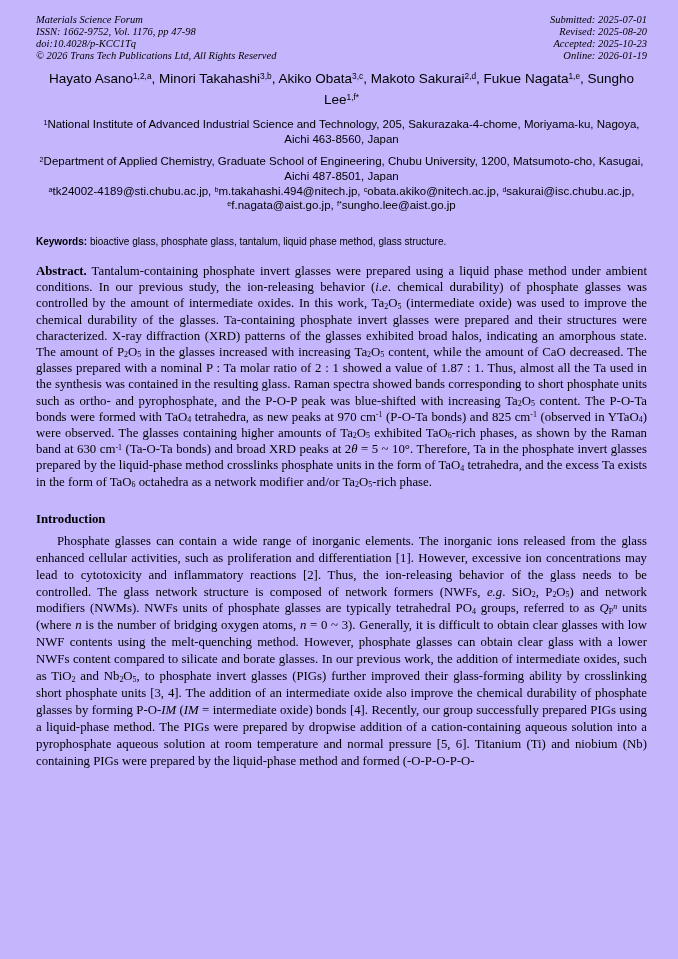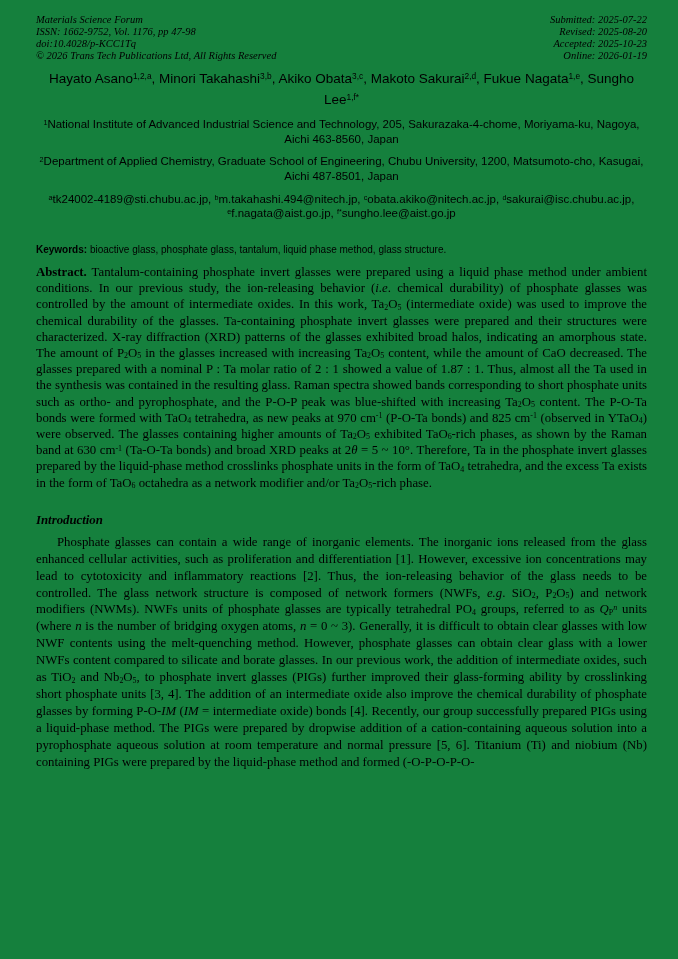--- a/index.html
+++ b/index.html
@@ -8,7 +8,7 @@
     width:678px;height:959px;
     box-sizing:border-box;
     padding:14px 31px 0 36px;
-    background:#15803d;
+    background:#c4b5fd;
     color:#000;
     overflow:hidden;
     font-family:"Liberation Serif","DejaVu Serif",serif;

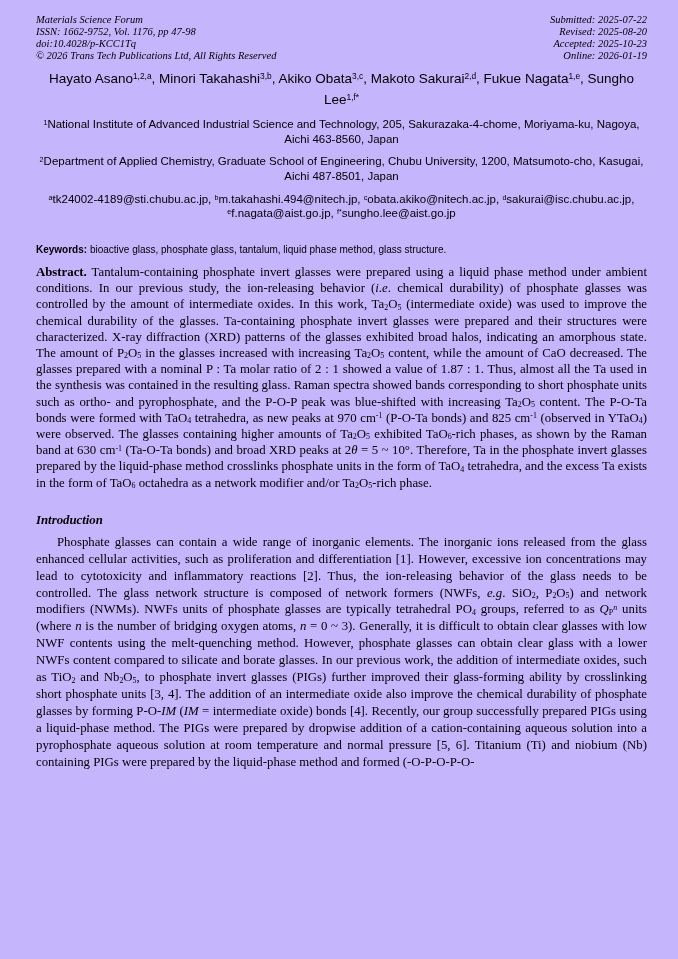--- a/index.html
+++ b/index.html
@@ -80,7 +80,7 @@
       <div>© 2026 Trans Tech Publications Ltd, All Rights Reserved</div>
     </div>
     <div class="pub-right">
-      <div>Submitted: 2025-07-22</div>
+      <div>Submitted: 2025-07-01</div>
       <div>Revised: 2025-08-20</div>
       <div>Accepted: 2025-10-23</div>
       <div>Online: 2026-01-19</div>

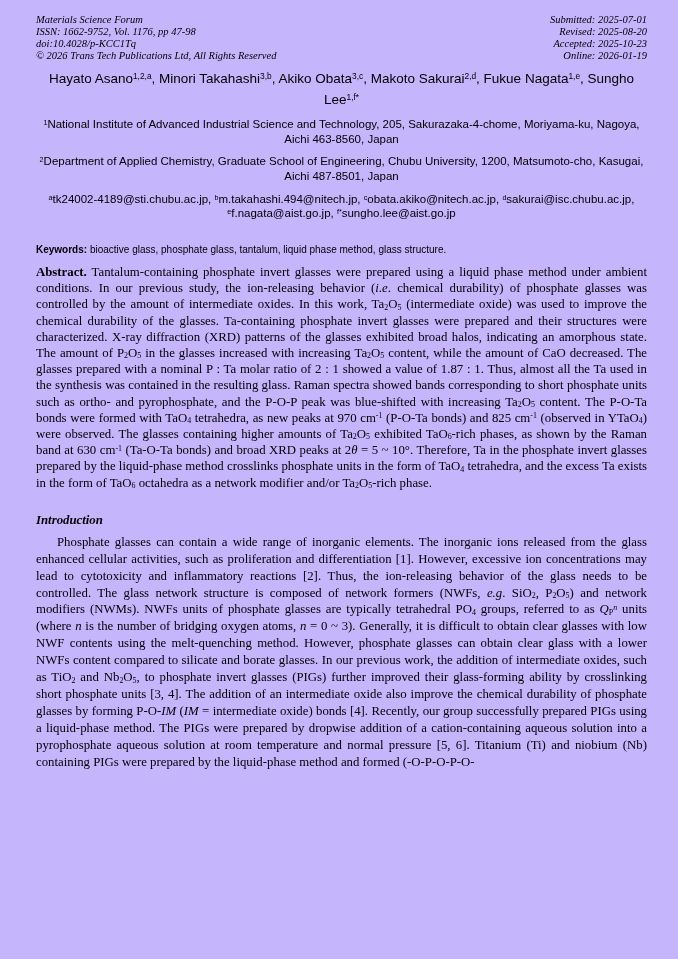--- a/index.html
+++ b/index.html
@@ -37,7 +37,6 @@
     font-size:11.5px;line-height:15px;text-align:center;
   }
   .emails{
-    margin-top:8px;
     font-size:11.5px;line-height:14px;text-align:center;
   }
   .keywords{

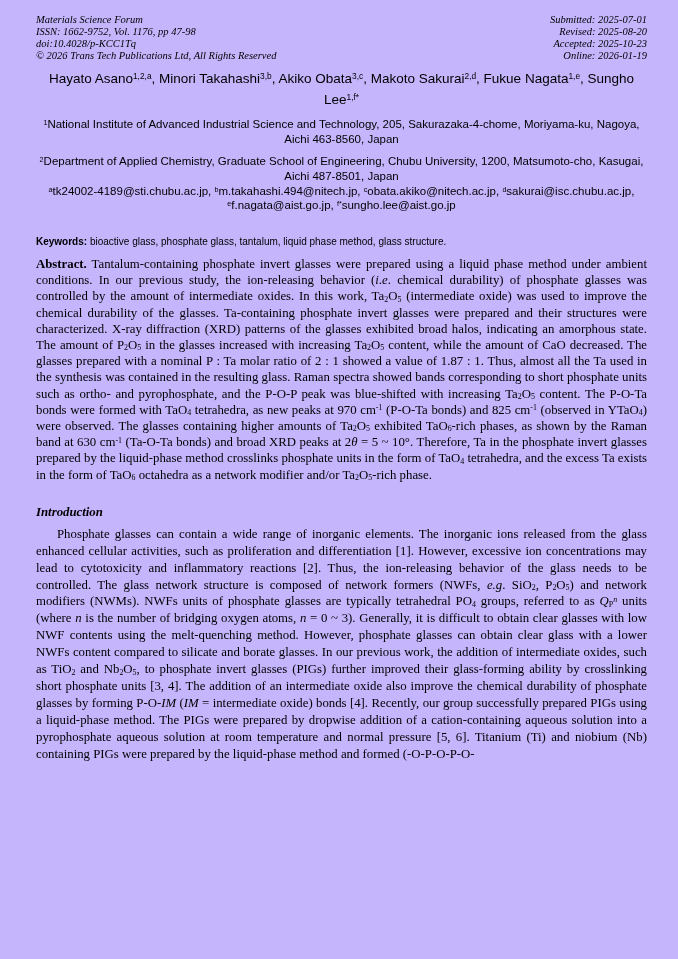--- a/index.html
+++ b/index.html
@@ -45,7 +45,7 @@
   }
   
   p.abstract{
-    margin:7px 0 0 0;
+    margin:14px 0 0 0;
     font-size:12.8px;line-height:16.2px;
     text-align:justify;
   }

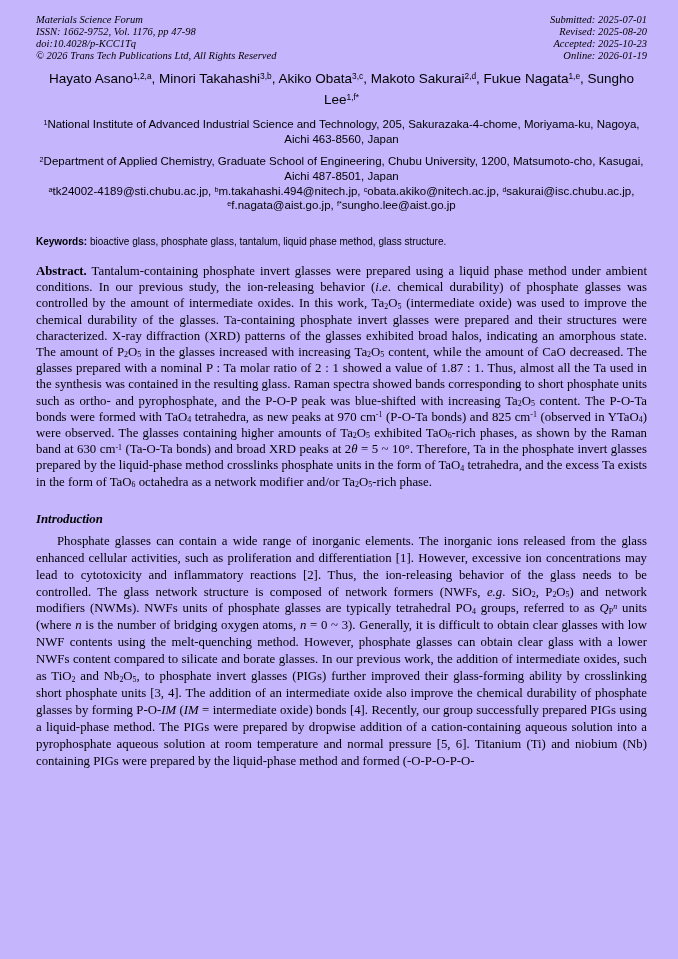--- a/index.html
+++ b/index.html
@@ -51,7 +51,7 @@
   }
   h2.section-heading{
     margin:21px 0 0 0;
-    font-size:12.8px;font-weight:700;line-height:16px;font-style:italic;
+    font-size:12.8px;font-weight:700;line-height:16px;
   }
   p.body-par{
     margin:6px 0 0 0;

